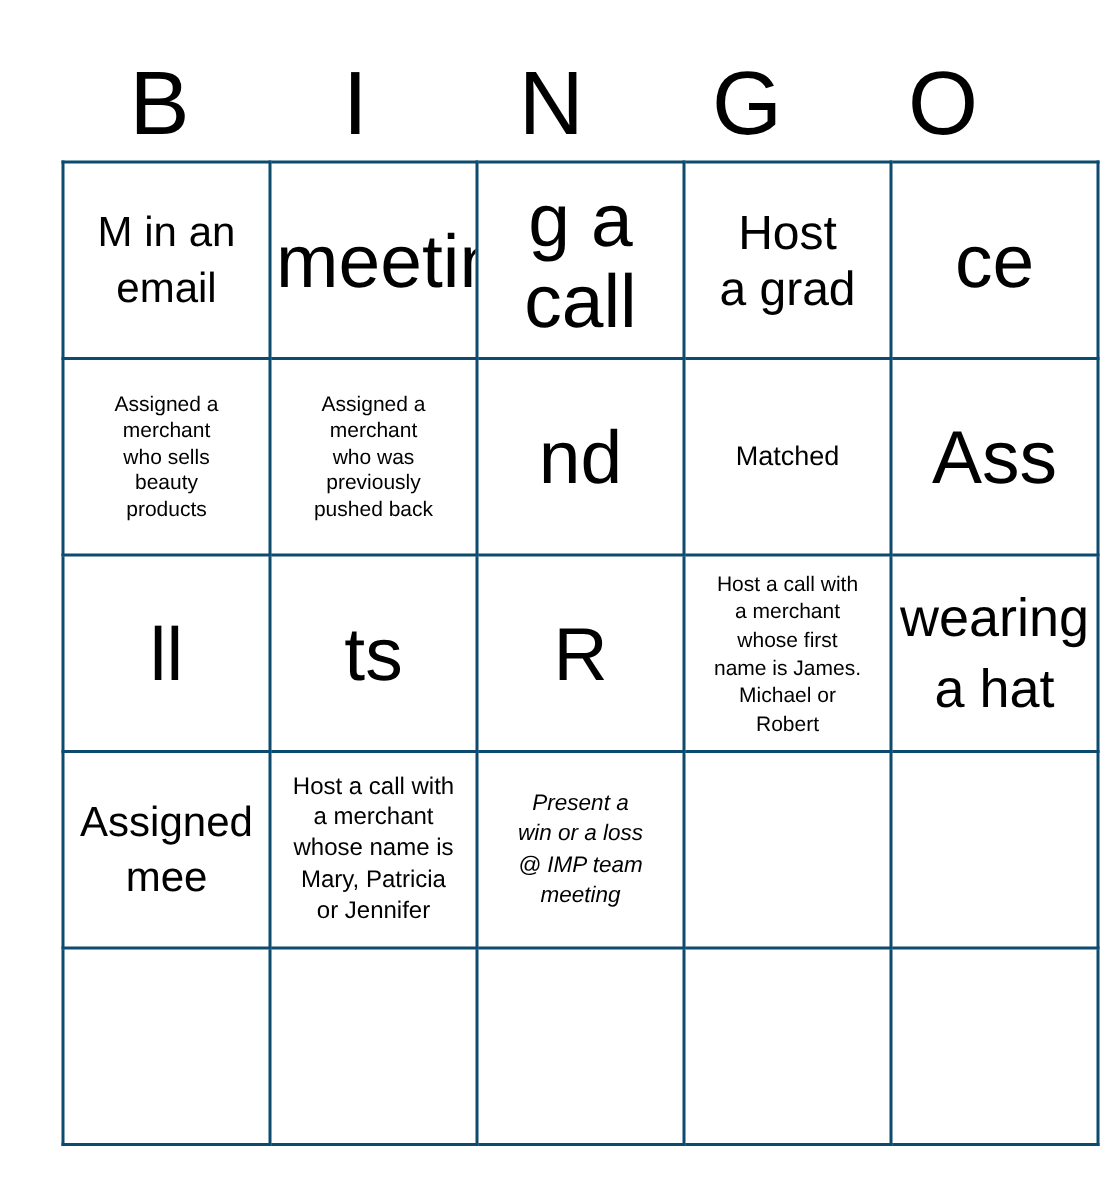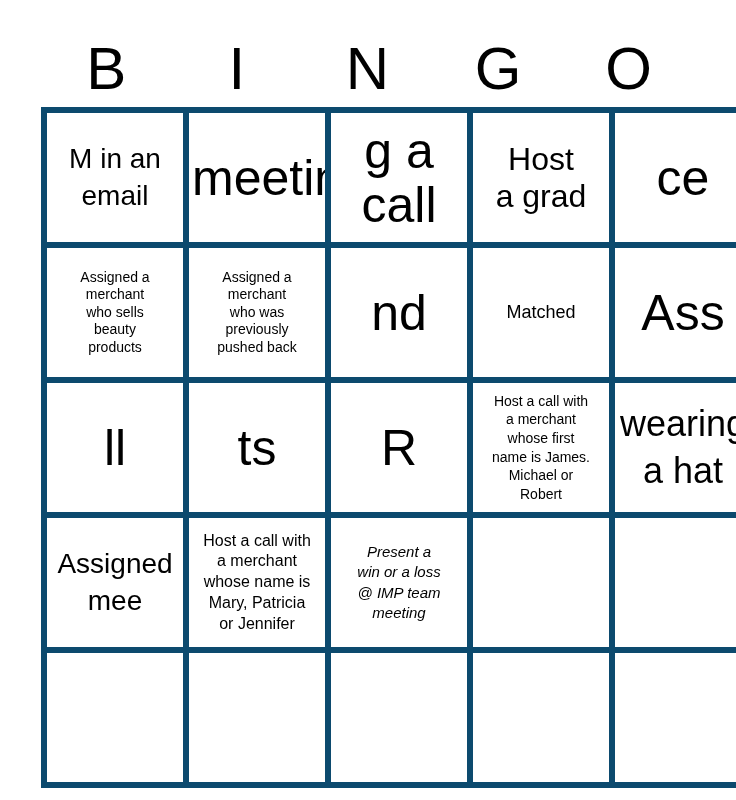--- a/index.html
+++ b/index.html
@@ -37,7 +37,7 @@
     margin: 7px 0 0 41px;
   }
   table.grid td {
-    border: 6px solid #0c4a6e;
+    border: 2px solid #0c4a6e;
     width: 130px;
     height: 125px;
     padding: 2px 3px;

